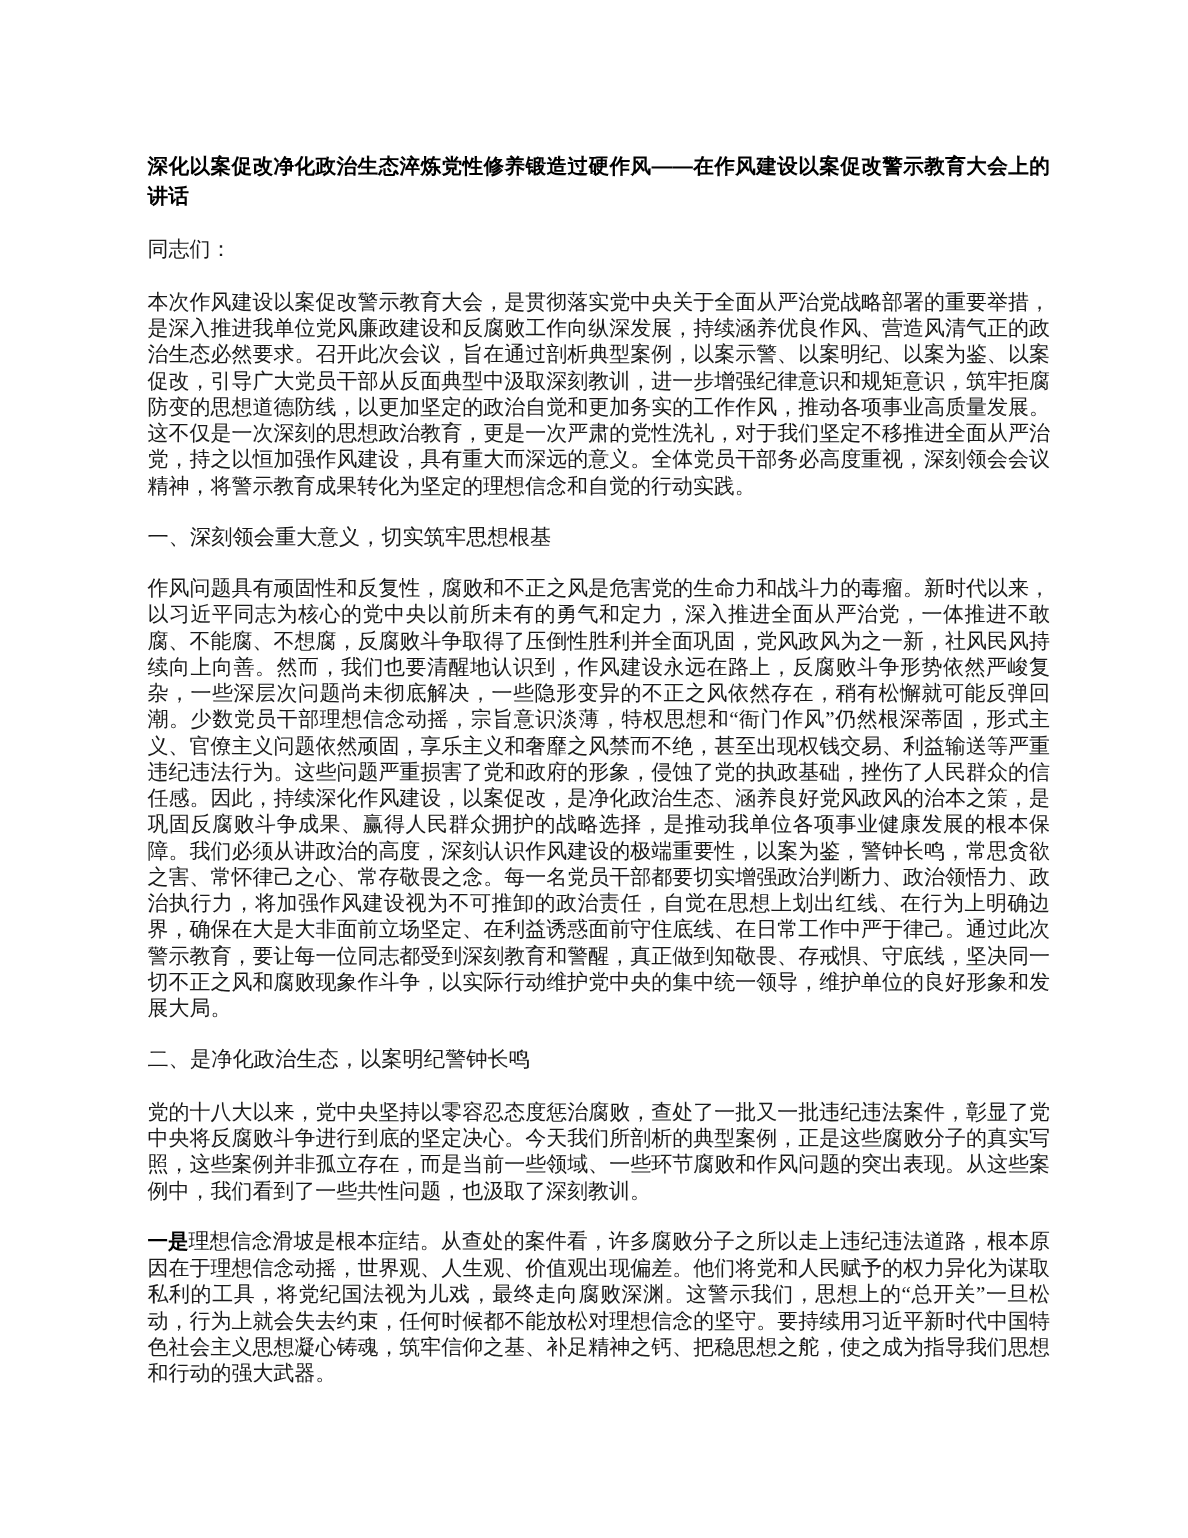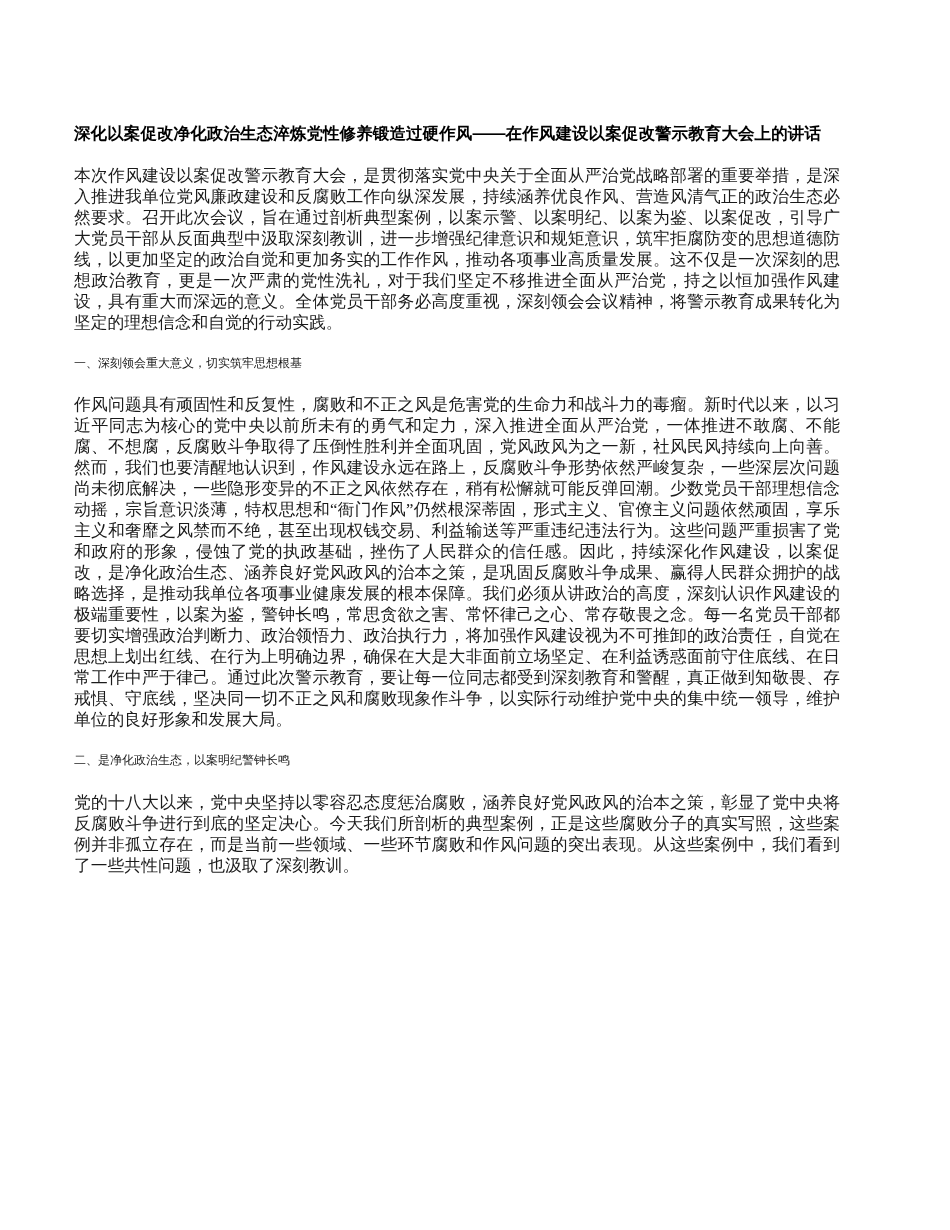--- a/index.html
+++ b/index.html
@@ -20,7 +20,7 @@
     box-sizing: border-box;
     width: 950px;
     height: 1194px;
-    padding: 122px 110px 0 74px;
+    padding: 122px 110px 0 118px;
     background: #ffffff;
   }
   .doc-title {

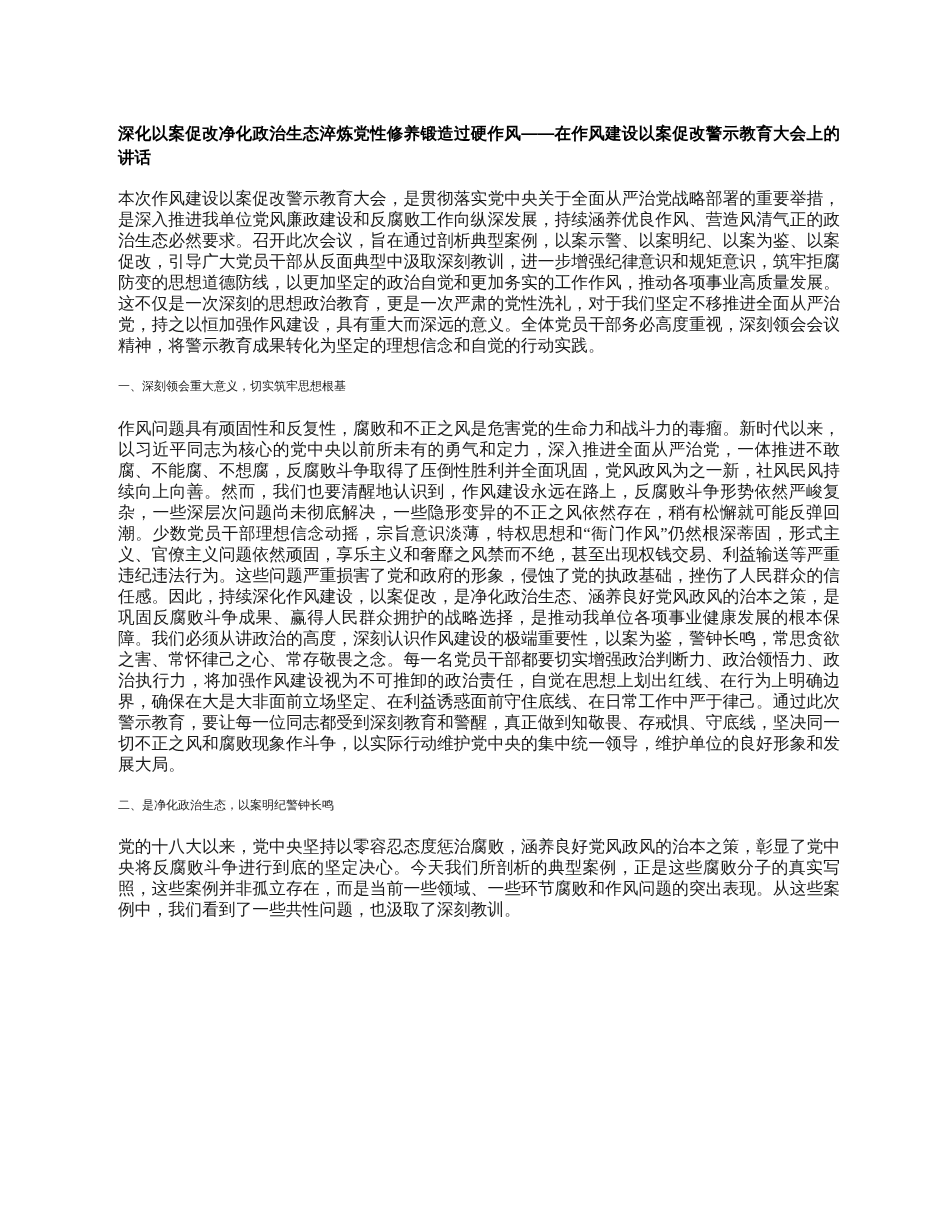--- a/index.html
+++ b/index.html
@@ -70,6 +70,7 @@
 
   <h1 class="doc-title">深化以案促改净化政治生态淬炼党性修养锻造过硬作风——在作风建设以案促改警示教育大会上的讲话</h1>
 
+  <p class="salutation">同志们：</p>
 
   <p class="para">本次作风建设以案促改警示教育大会，是贯彻落实党中央关于全面从严治党战略部署的重要举措，是深入推进我单位党风廉政建设和反腐败工作向纵深发展，持续涵养优良作风、营造风清气正的政治生态必然要求。召开此次会议，旨在通过剖析典型案例，以案示警、以案明纪、以案为鉴、以案促改，引导广大党员干部从反面典型中汲取深刻教训，进一步增强纪律意识和规矩意识，筑牢拒腐防变的思想道德防线，以更加坚定的政治自觉和更加务实的工作作风，推动各项事业高质量发展。这不仅是一次深刻的思想政治教育，更是一次严肃的党性洗礼，对于我们坚定不移推进全面从严治党，持之以恒加强作风建设，具有重大而深远的意义。全体党员干部务必高度重视，深刻领会会议精神，将警示教育成果转化为坚定的理想信念和自觉的行动实践。</p>
 

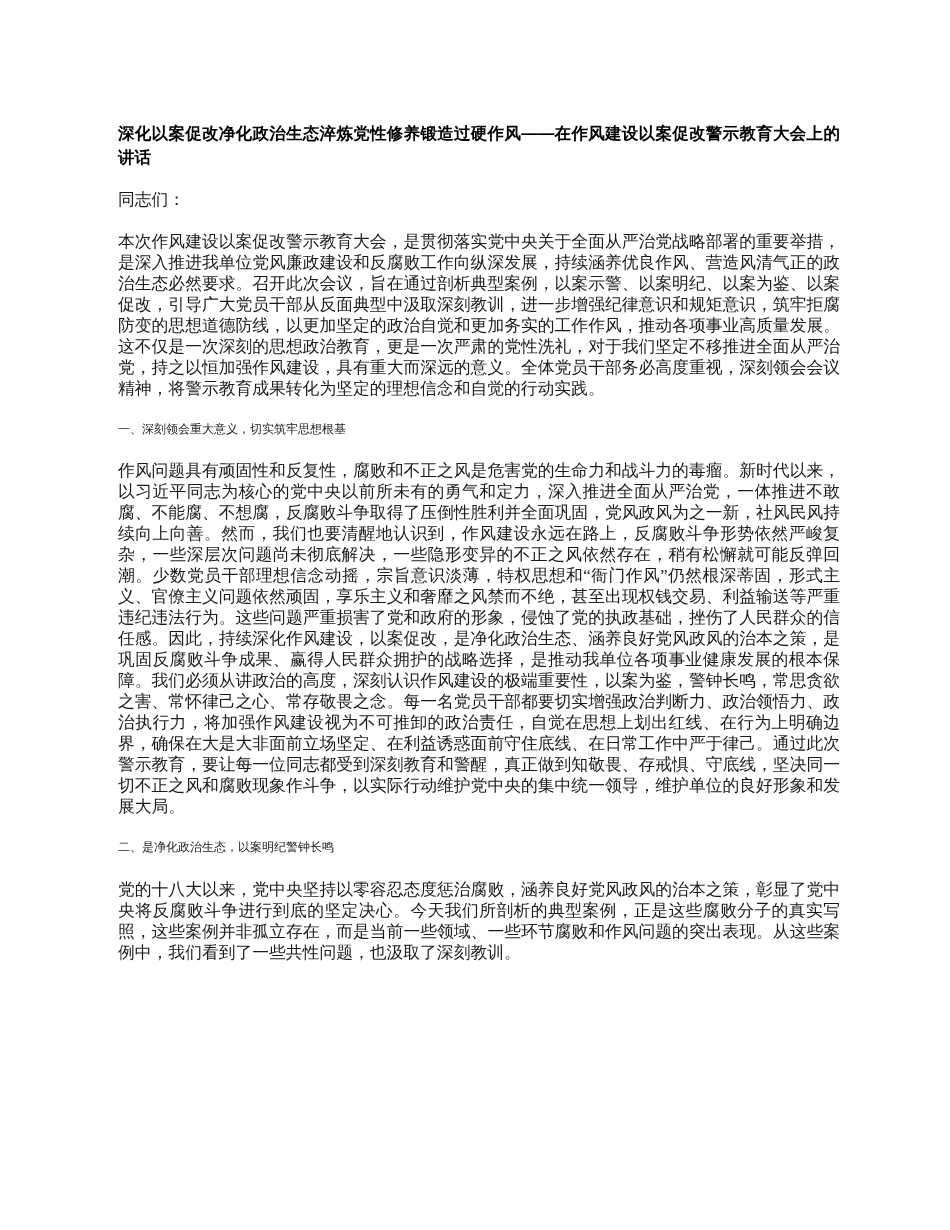--- a/index.html
+++ b/index.html
@@ -50,7 +50,7 @@
     text-indent: 0;
   }
   .heading {
-    font-size: 12px;
+    font-size: 17px;
     line-height: 23.5px;
     color: #1a1a1a;
     font-weight: normal;

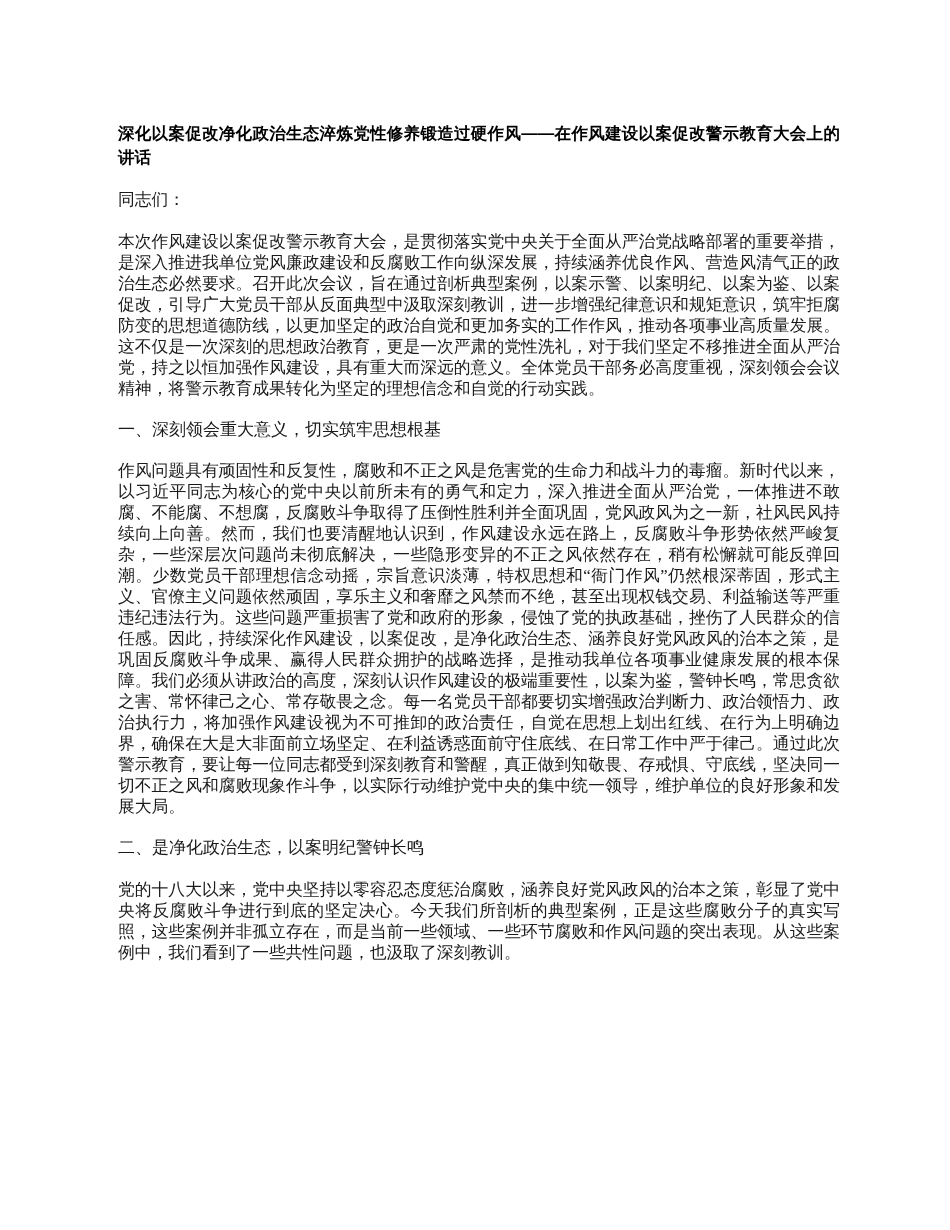--- a/index.html
+++ b/index.html
@@ -80,7 +80,7 @@
 
   <p class="heading">二、是净化政治生态，以案明纪警钟长鸣</p>
 
-  <p class="para">党的十八大以来，党中央坚持以零容忍态度惩治腐败，涵养良好党风政风的治本之策，彰显了党中央将反腐败斗争进行到底的坚定决心。今天我们所剖析的典型案例，正是这些腐败分子的真实写照，这些案例并非孤立存在，而是当前一些领域、一些环节腐败和作风问题的突出表现。从这些案例中，我们看到了一些共性问题，也汲取了深刻教训。</p>
+  <p class="para">党的十八大以来，党中央坚持以零容忍态度惩治腐败，查处了一批又一批违纪违法案件，彰显了党中央将反腐败斗争进行到底的坚定决心。今天我们所剖析的典型案例，正是这些腐败分子的真实写照，这些案例并非孤立存在，而是当前一些领域、一些环节腐败和作风问题的突出表现。从这些案例中，我们看到了一些共性问题，也汲取了深刻教训。</p>
 
 
 </div>

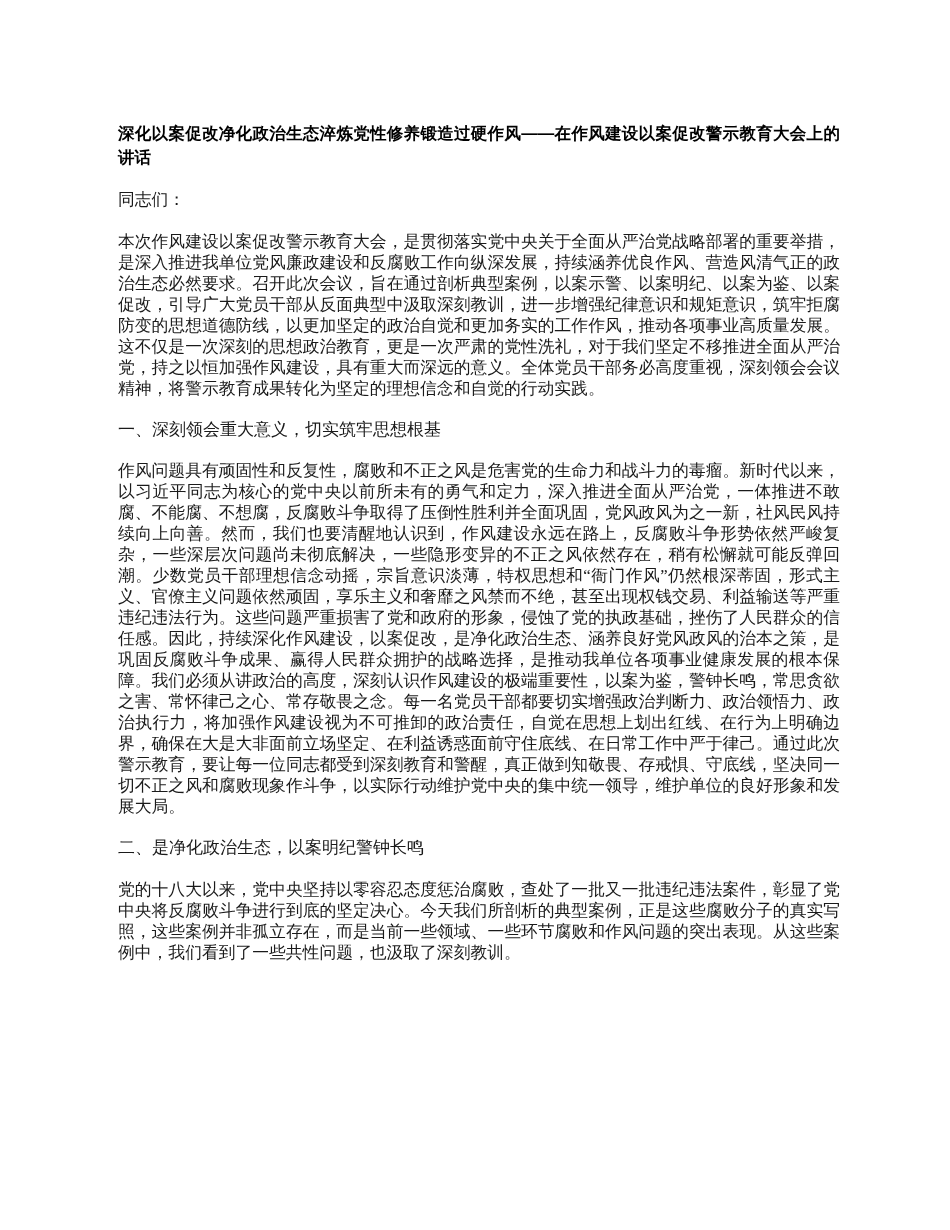--- a/index.html
+++ b/index.html
@@ -82,6 +82,7 @@
 
   <p class="para">党的十八大以来，党中央坚持以零容忍态度惩治腐败，查处了一批又一批违纪违法案件，彰显了党中央将反腐败斗争进行到底的坚定决心。今天我们所剖析的典型案例，正是这些腐败分子的真实写照，这些案例并非孤立存在，而是当前一些领域、一些环节腐败和作风问题的突出表现。从这些案例中，我们看到了一些共性问题，也汲取了深刻教训。</p>
 
+  <p class="para"><span class="lead">一是</span><span>理想信念滑坡是根本症结。从查处的案件看，许多腐败分子之所以走上违纪违法道路，根本原因在于理想信念动摇，世界观、人生观、价值观出现偏差。他们将党和人民赋予的权力异化为谋取私利的工具，将党纪国法视为儿戏，最终走向腐败深渊。这警示我们，思想上的“总开关”一旦松动，行为上就会失去约束，任何时候都不能放松对理想信念的坚守。要持续用习近平新时代中国特色社会主义思想凝心铸魂，筑牢信仰之基、补足精神之钙、把稳思想之舵，使之成为指导我们思想和行动的强大武器。</span></p>
 
 </div>
 

